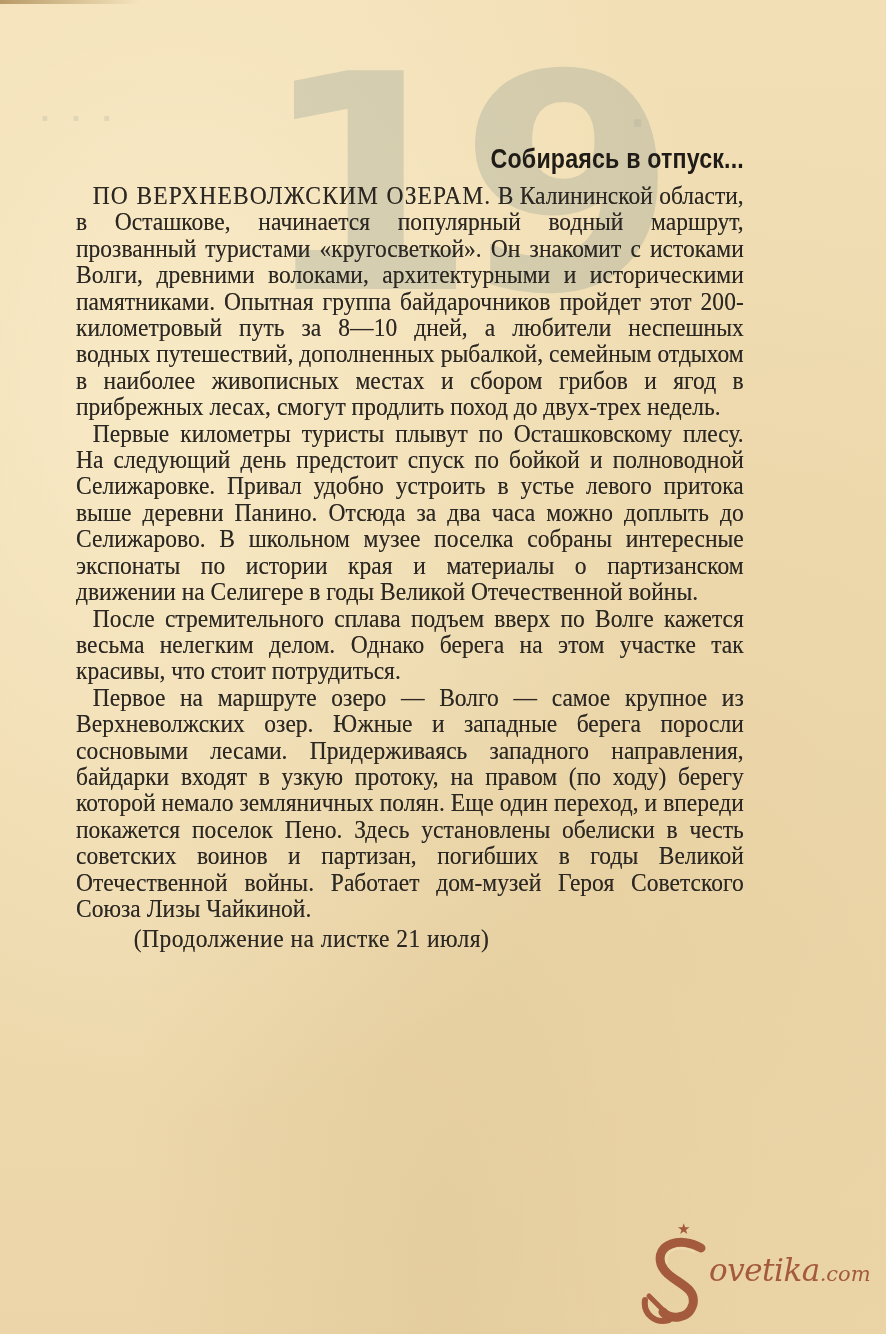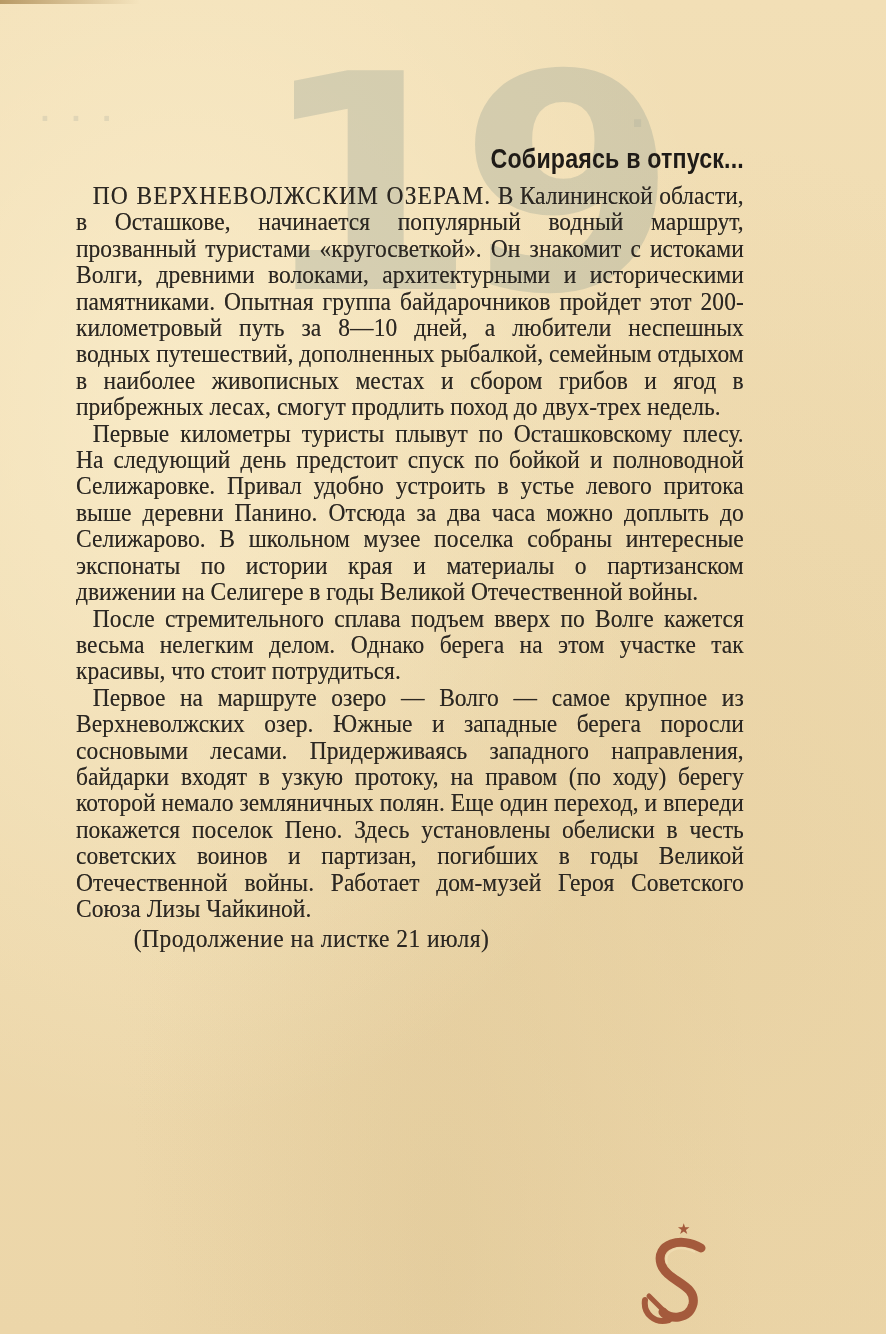--- a/index.html
+++ b/index.html
@@ -170,6 +170,7 @@
     <path d="M4 66 C2 80, 14 90, 28 86" fill="none" stroke="#a45a3c" stroke-width="6" stroke-linecap="round"></path>
     <line x1="8" y1="62" x2="30" y2="84" stroke="#a45a3c" stroke-width="5" stroke-linecap="round"></line>
   </svg>
+  <div class="wm-text"><span>ovetika</span><span class="dotcom">.com</span></div>
 </div>
 
 </body></html>

